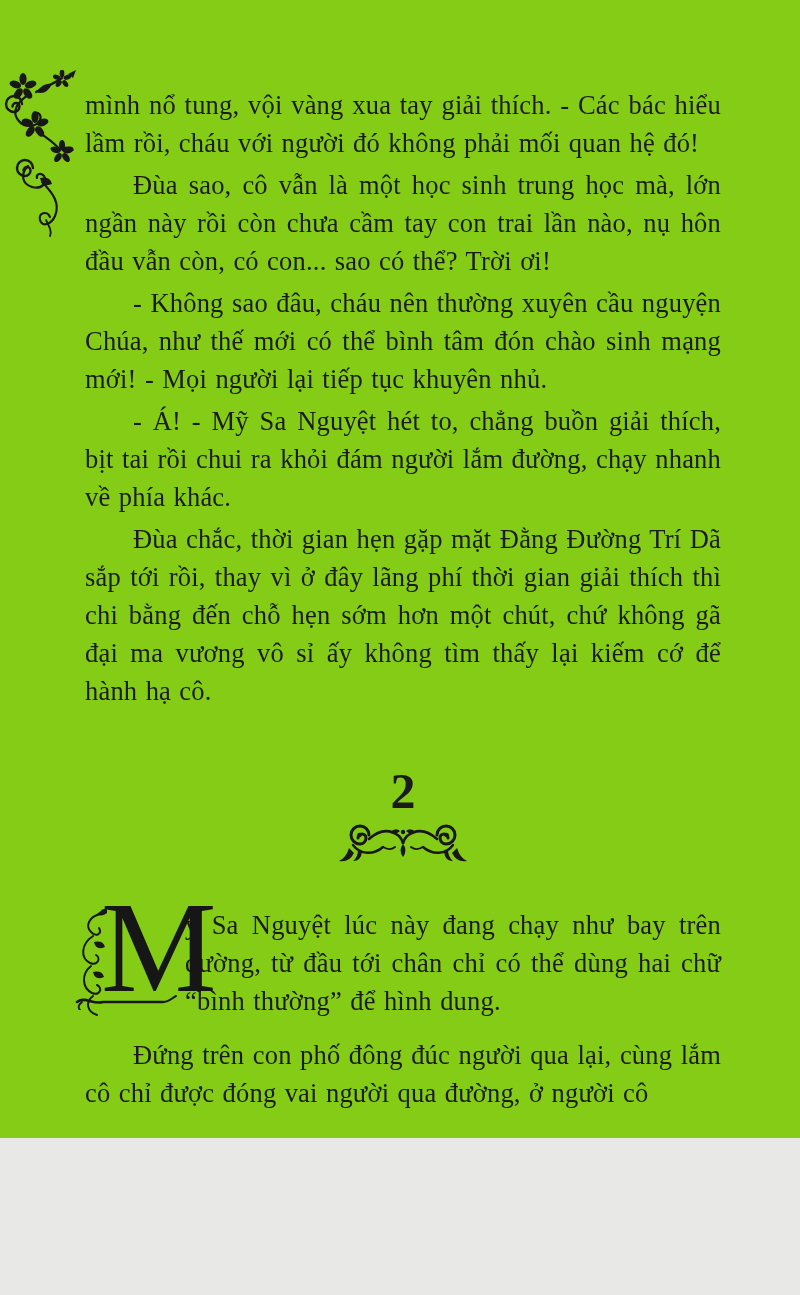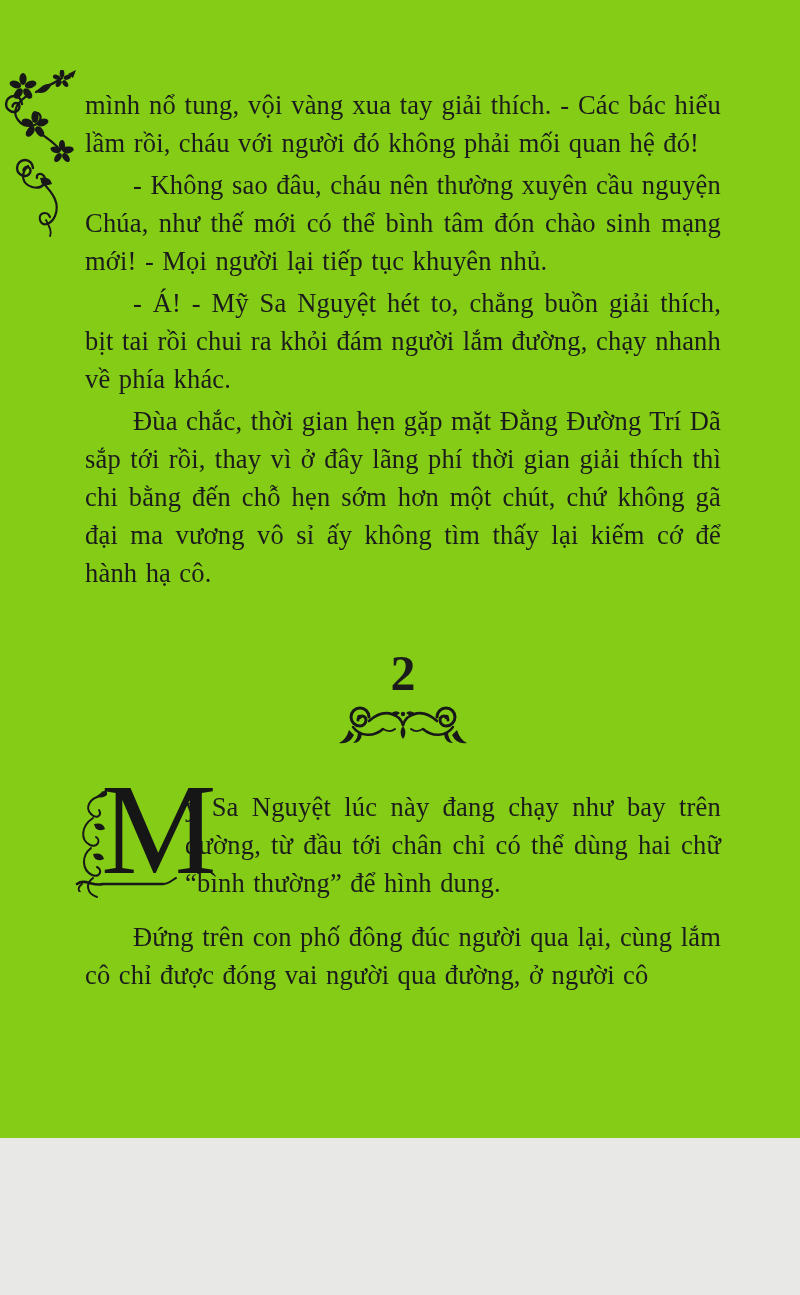--- a/index.html
+++ b/index.html
@@ -156,6 +156,7 @@
 
   <div class="text-block">
     <p class="para">mình nổ tung, vội vàng xua tay giải thích. - Các bác hiểu lầm rồi, cháu với người đó không phải mối quan hệ đó!</p>
+    <p class="para indent">Đùa sao, cô vẫn là một học sinh trung học mà, lớn ngần này rồi còn chưa cầm tay con trai lần nào, nụ hôn đầu vẫn còn, có con... sao có thể? Trời ơi!</p>
     <p class="para indent">- Không sao đâu, cháu nên thường xuyên cầu nguyện Chúa, như thế mới có thể bình tâm đón chào sinh mạng mới! - Mọi người lại tiếp tục khuyên nhủ.</p>
     <p class="para indent">- Á! - Mỹ Sa Nguyệt hét to, chẳng buồn giải thích, bịt tai rồi chui ra khỏi đám người lắm đường, chạy nhanh về phía khác.</p>
     <p class="para indent">Đùa chắc, thời gian hẹn gặp mặt Đằng Đường Trí Dã sắp tới rồi, thay vì ở đây lãng phí thời gian giải thích thì chi bằng đến chỗ hẹn sớm hơn một chút, chứ không gã đại ma vương vô sỉ ấy không tìm thấy lại kiếm cớ để hành hạ cô.</p>

